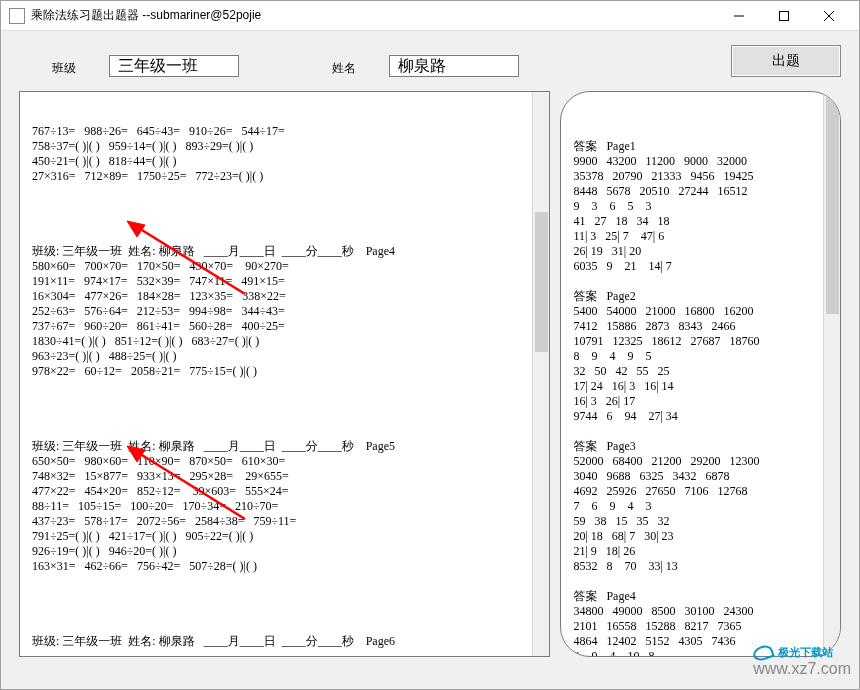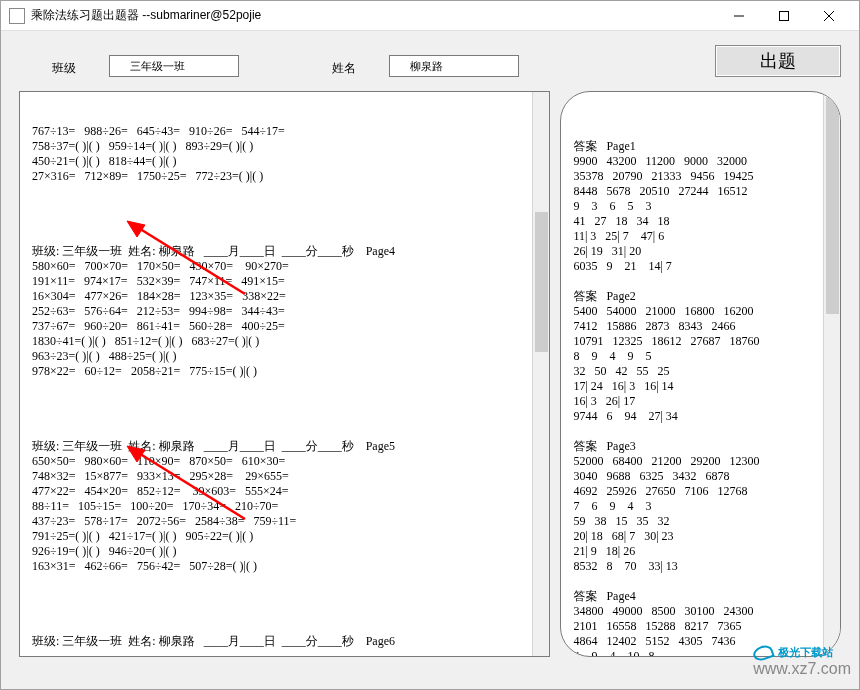--- a/index.html
+++ b/index.html
@@ -13,7 +13,7 @@
   .win-btn svg { width: 10px; height: 10px; }
   .toprow { display: flex; align-items: flex-end; padding: 14px 18px 14px 18px; gap: 0; }
   .lbl { width: 90px; text-align: center; font-size: 12px; }
-  .field { border: 1px solid #7a7a7a; background: #fff; height: 22px; width: 130px; padding: 2px 20px; font-size: 11px; }
+  .field { border: 1px solid #7a7a7a; background: #fff; height: 22px; width: 130px; padding: 2px 8px; font-size: 16px; }
   .spacer { width: 60px; }
   .gen-btn { width: 126px; height: 32px; border: 1px solid #888; background: #e1e1e1; font-size: 18px; margin-left: auto; box-shadow: inset 0 0 0 1px #fff; font-family: Liberation Serif, serif; }
   .body { display: flex; padding: 0 18px 18px 18px; gap: 10px; height: calc(100% - 104px); }

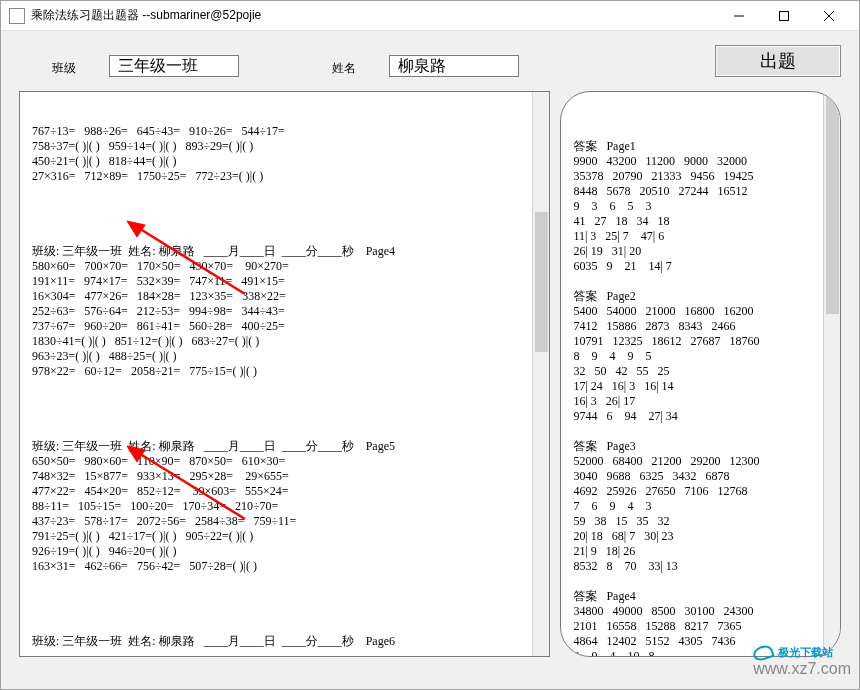--- a/index.html
+++ b/index.html
@@ -15,7 +15,7 @@
   .lbl { width: 90px; text-align: center; font-size: 12px; }
   .field { border: 1px solid #7a7a7a; background: #fff; height: 22px; width: 130px; padding: 2px 8px; font-size: 16px; }
   .spacer { width: 60px; }
-  .gen-btn { width: 126px; height: 32px; border: 1px solid #888; background: #e1e1e1; font-size: 18px; margin-left: auto; box-shadow: inset 0 0 0 1px #fff; font-family: Liberation Serif, serif; }
+  .gen-btn { width: 110px; height: 32px; border: 1px solid #888; background: #e1e1e1; font-size: 14px; margin-left: auto; box-shadow: inset 0 0 0 1px #fff; font-family: Liberation Serif, serif; }
   .body { display: flex; padding: 0 18px 18px 18px; gap: 10px; height: calc(100% - 104px); }
   .pane { border: 1px solid #7a7a7a; background: #fff; overflow: hidden; position: relative; font-family: "SimSun", monospace; font-size: 12px; line-height: 15px; white-space: pre; }
   .pane-left { flex: 1.9; }

